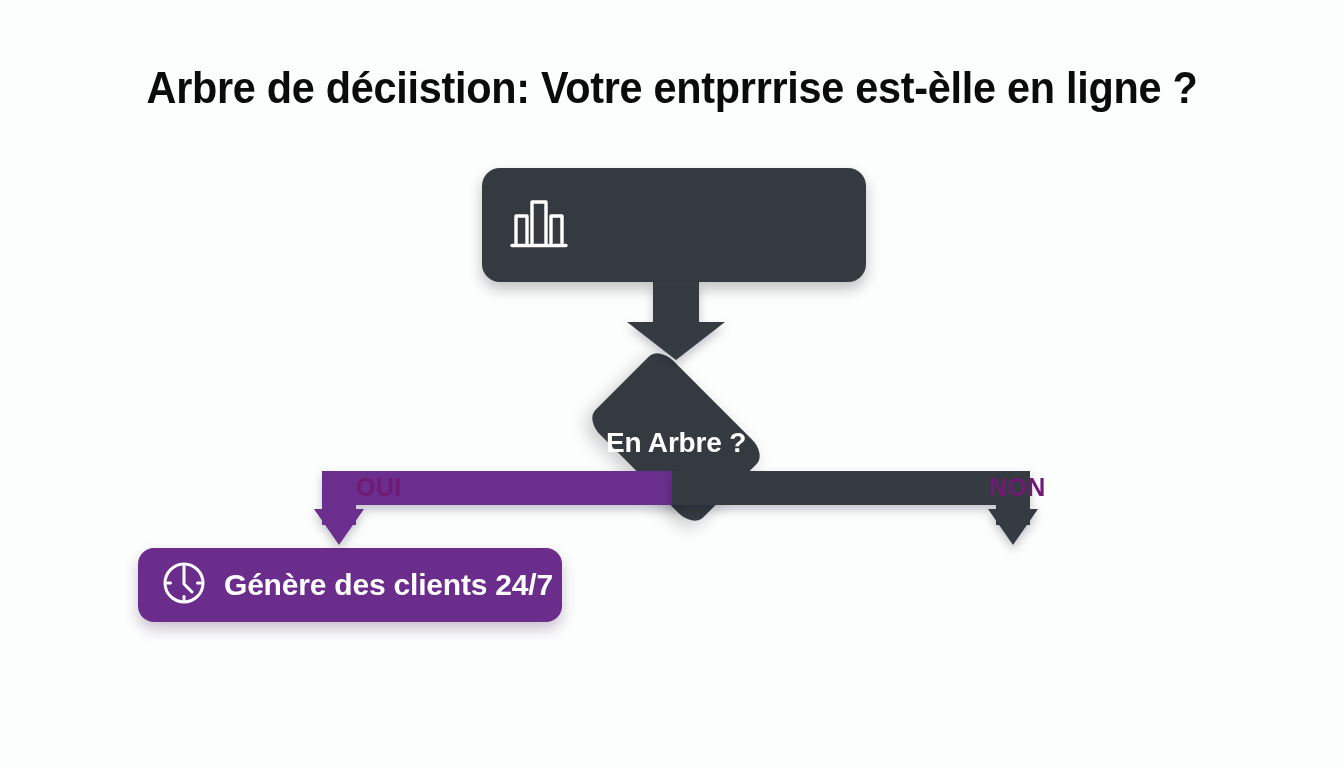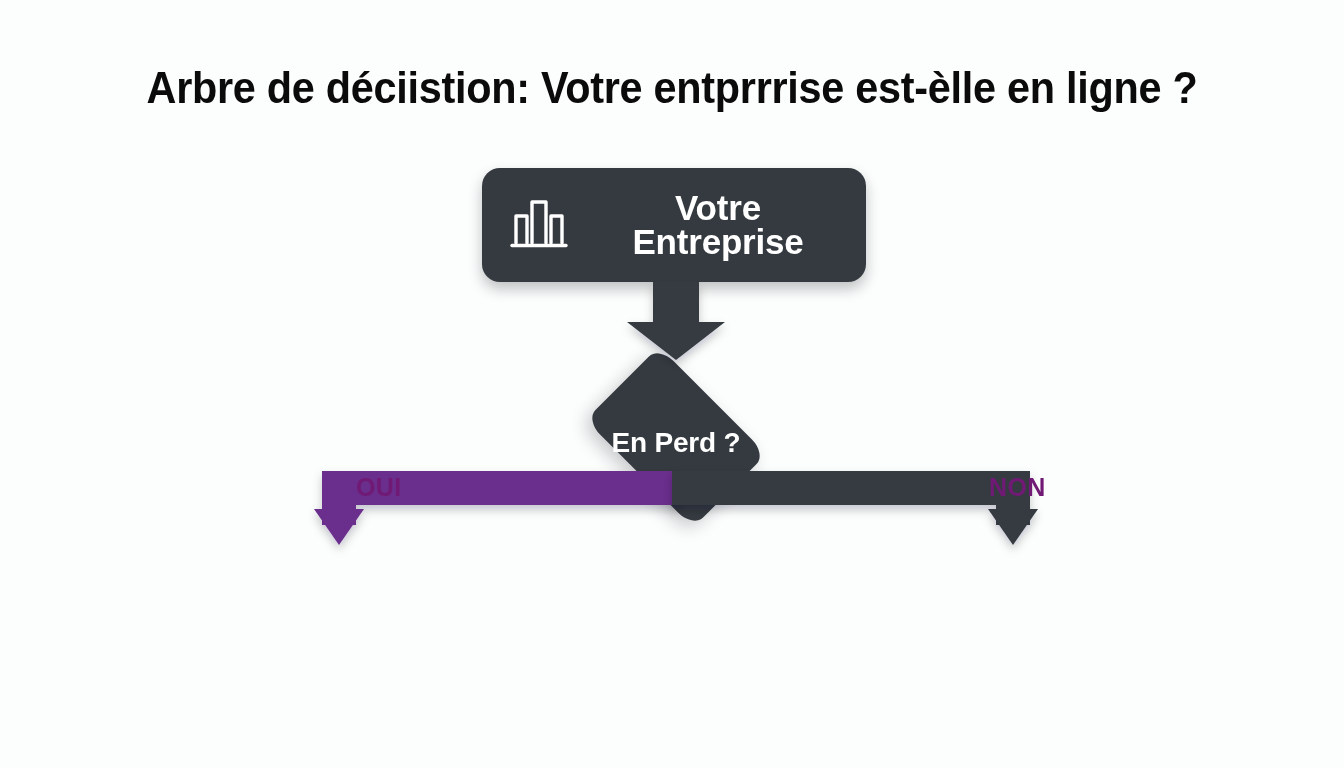--- a/index.html
+++ b/index.html
@@ -208,10 +208,6 @@
         <line x1="4" y1="51.5" x2="58" y2="51.5"></line>
       </svg>
     </span>
-    <span class="root-label">
-      <span>Votre</span>
-      <span class="l2">Entreprise</span>
-    </span>
   </div>
 
   <div class="diamond-wrap">

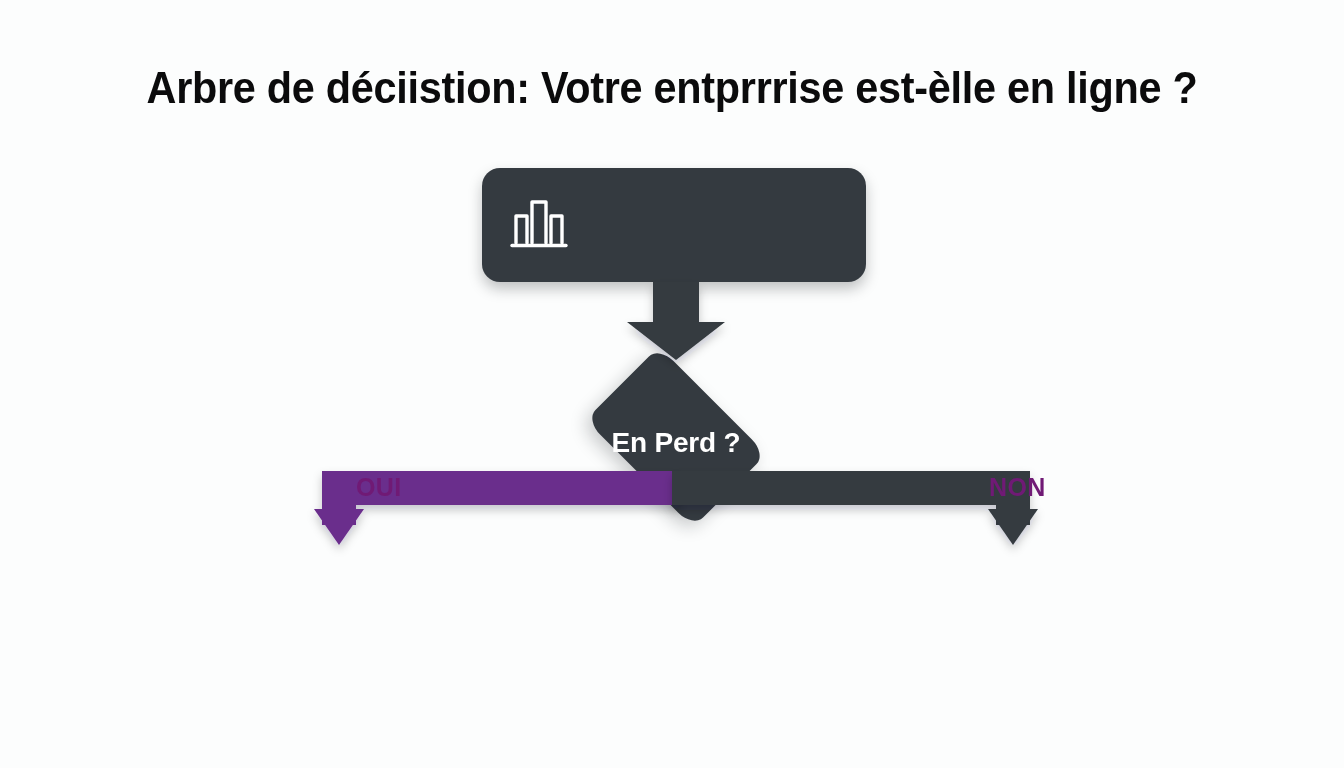--- a/index.html
+++ b/index.html
@@ -212,7 +212,7 @@
 
   <div class="diamond-wrap">
     <div class="diamond-shape"></div>
-    <div class="diamond-label">En Perd ?</div>
+    <div class="diamond-label">En Arbre ?</div>
   </div>
 
   <div class="branch-label branch-oui">OUI</div>

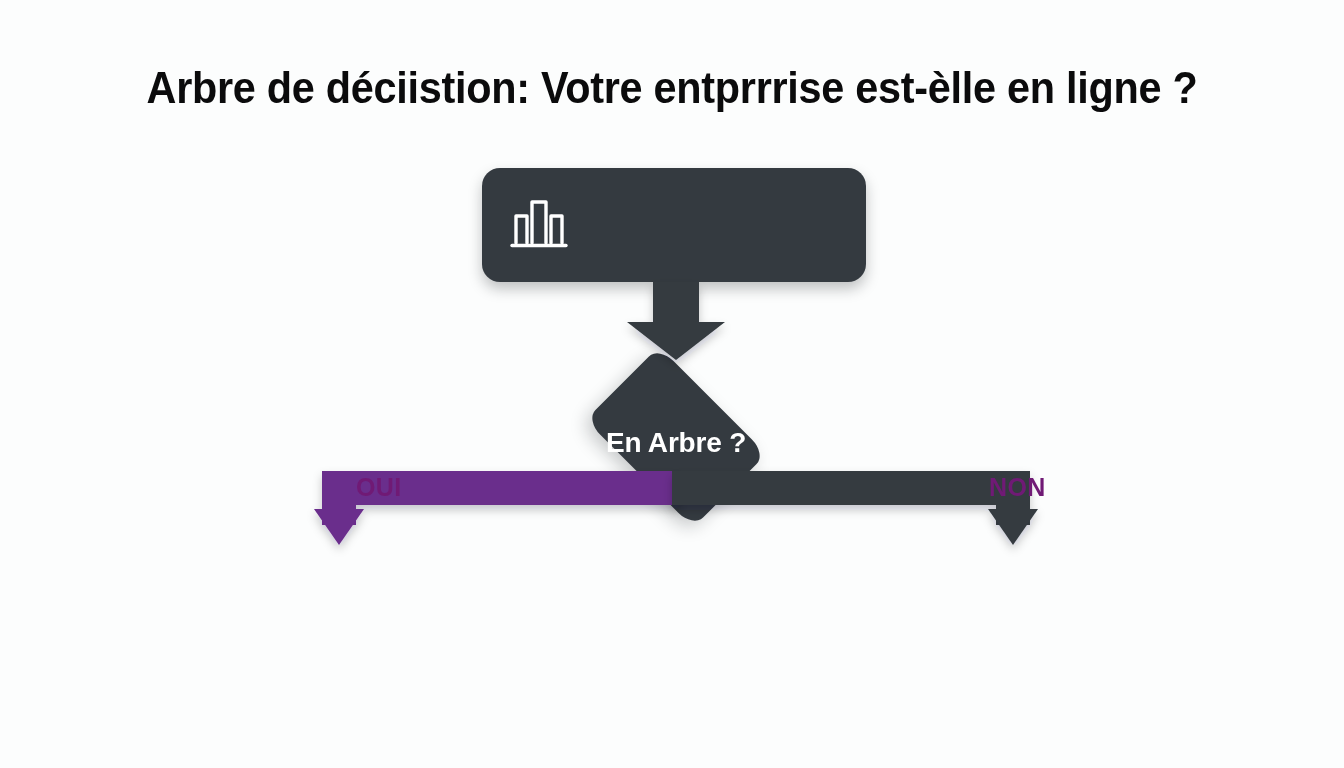--- a/index.html
+++ b/index.html
@@ -218,6 +218,19 @@
   <div class="branch-label branch-oui">OUI</div>
   <div class="branch-label branch-non">NON</div>
 
+  <div class="node outcome outcome-yes">
+    <span class="icon">
+      <svg width="48" height="48" viewBox="0 0 48 48" fill="none" stroke="#ffffff" stroke-width="3" stroke-linecap="round" stroke-linejoin="round">
+        <circle cx="24" cy="24" r="19"></circle>
+        <path d="M24 12 V25 L32 33"></path>
+        <line x1="24" y1="7.5" x2="24" y2="10.5"></line>
+        <line x1="24" y1="37.5" x2="24" y2="40.5"></line>
+        <line x1="7.5" y1="24" x2="10.5" y2="24"></line>
+        <line x1="37.5" y1="24" x2="40.5" y2="24"></line>
+      </svg>
+    </span>
+    <span class="outcome-label">Génère des clients 24/7</span>
+  </div>
 
 
 </div>

